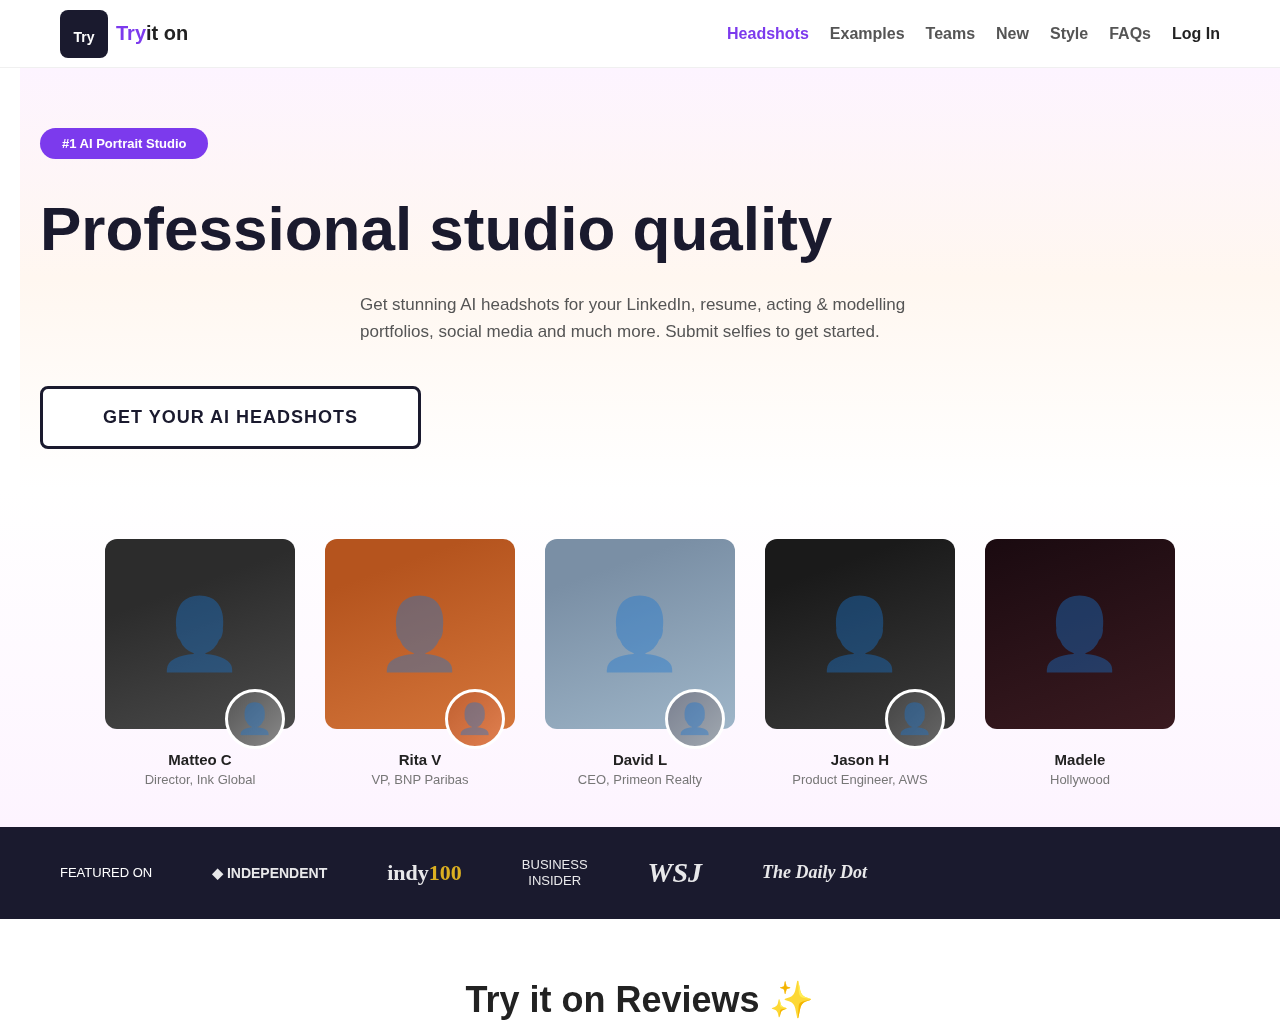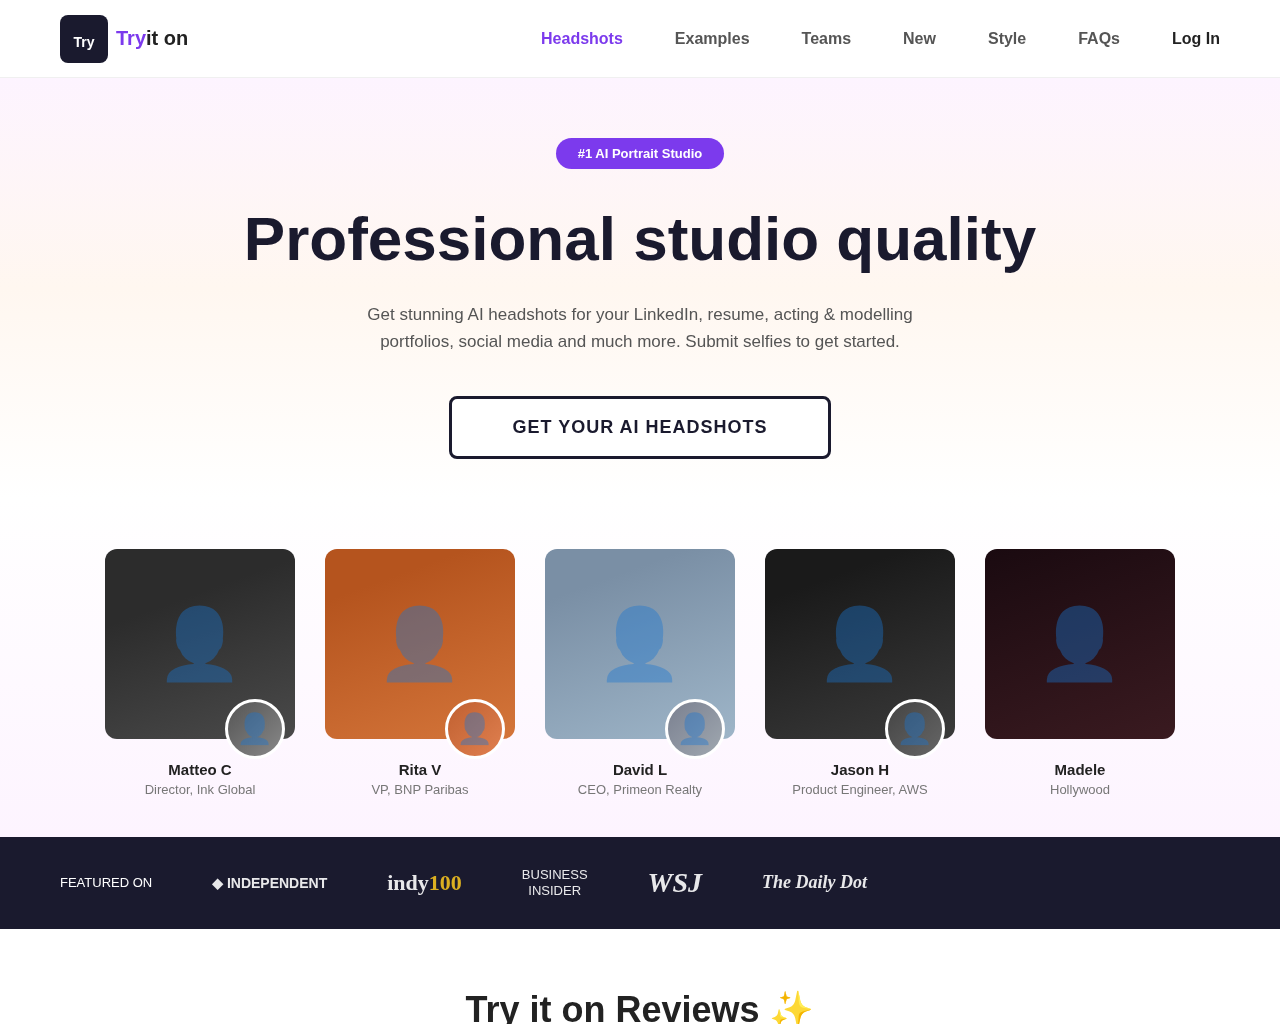--- a/index.html
+++ b/index.html
@@ -8,7 +8,7 @@
     
     nav {
       display: flex; align-items: center; justify-content: space-between;
-      padding: 0 60px; height: 78px; background: #fff;
+      padding: 0 60px; height: 68px; background: #fff;
       border-bottom: 1px solid #f0f0f0;
     }
     .nav-links { display: flex; gap: 52px; align-items: center; }

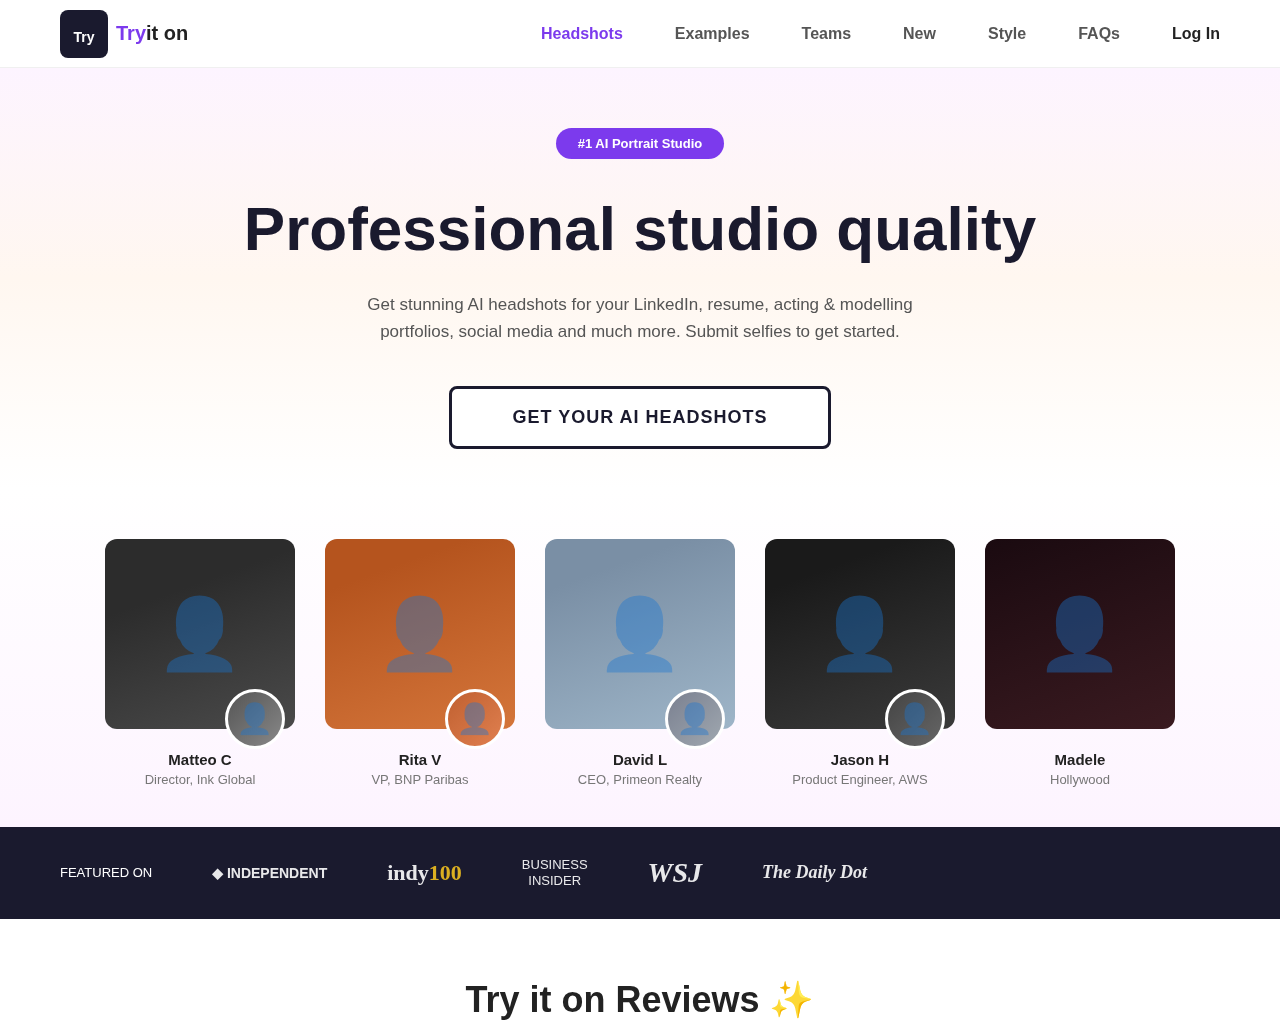--- a/index.html
+++ b/index.html
@@ -11,7 +11,7 @@
       padding: 0 60px; height: 68px; background: #fff;
       border-bottom: 1px solid #f0f0f0;
     }
-    .nav-links { display: flex; gap: 52px; align-items: center; }
+    .nav-links { display: flex; gap: 21px; align-items: center; }
     .nav-link { text-decoration: none; color: #555; font-size: 16px; font-weight: 700; }
     .nav-link.active { color: #7c3aed; font-weight: 700; }
     .nav-link.login { color: #222; font-weight: 600; }

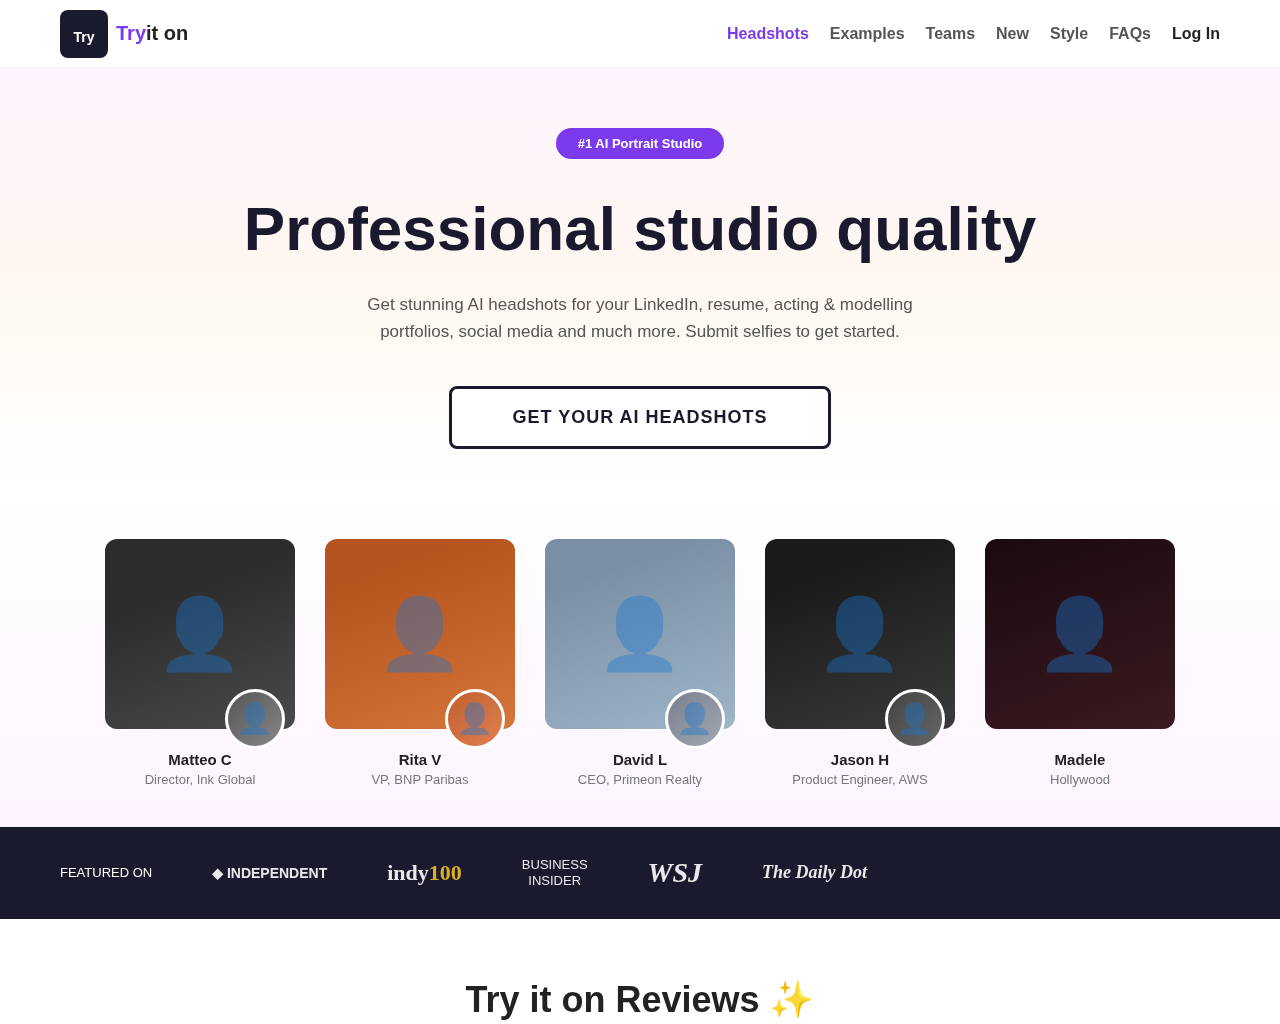--- a/index.html
+++ b/index.html
@@ -19,7 +19,7 @@
     
     .hero {
       background: linear-gradient(180deg, #fdf4ff 0%, #fff7f0 50%, #fff 100%);
-      text-align: center; padding: 60px 20px 40px;
+      text-align: left; padding: 60px 20px 40px; margin-left: 20px;
     }
     .badge {
       display: inline-block; background: #7c3aed; color: #fff;

